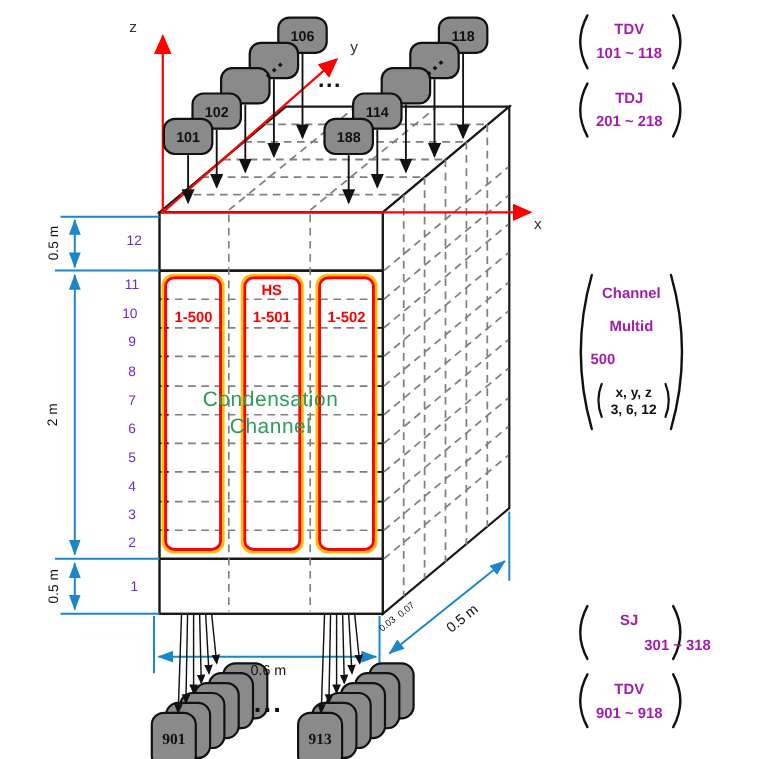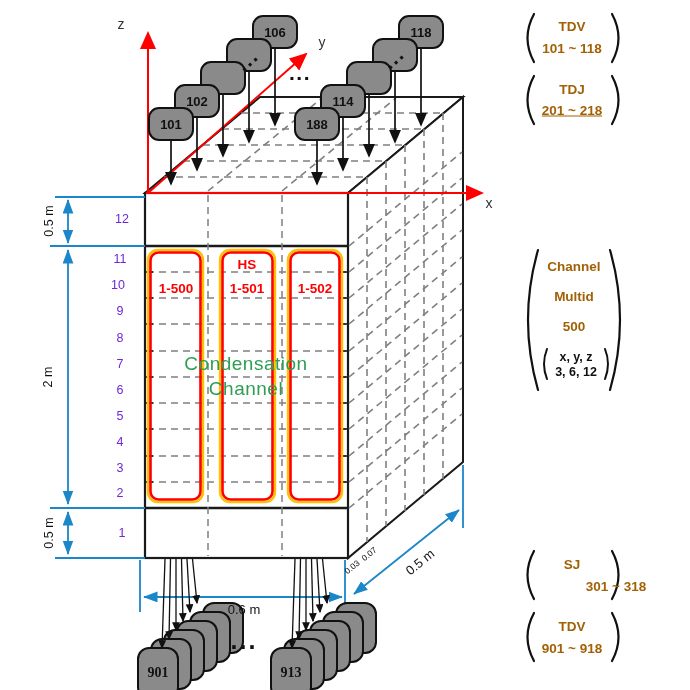--- a/index.html
+++ b/index.html
@@ -23,7 +23,7 @@
   .tiny{font-size:8.5px;color:#111;}
   .red{color:#f00;font-weight:bold;font-size:13.5px;}
   .green{color:#2e9e55;font-size:19px;letter-spacing:0.5px;}
-  .ann{font-weight:bold;font-size:13.5px;color:#a16207;}
+  .ann{font-weight:bold;font-size:13.5px;color:#a21caf;}
   .annsm{font-weight:bold;font-size:12.5px;color:#111;}
   .dots{font-weight:900;font-size:21px;letter-spacing:1.5px;color:#111;z-index:5;}
   .dotsbig{font-size:25px;letter-spacing:2px;}

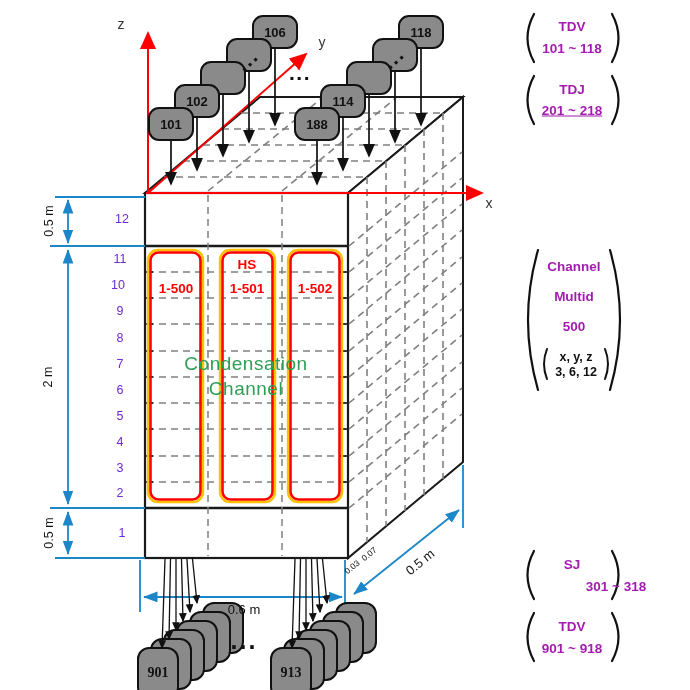--- a/index.html
+++ b/index.html
@@ -268,7 +268,7 @@
   <div class="lbl ann" style="left:572px;top:26px;">TDV</div>
   <div class="lbl ann" style="left:572px;top:48px;">101 ~ 118</div>
   <div class="lbl ann" style="left:572px;top:89px;">TDJ</div>
-  <div class="lbl ann" style="left:572px;top:110px;text-decoration:underline;">201 ~ 218</div>
+  <div class="lbl ann" style="left:572px;top:110px;">201 ~ 218</div>
 
   <div class="lbl ann" style="left:574px;top:266px;">Channel</div>
   <div class="lbl ann" style="left:574px;top:296px;">Multid</div>

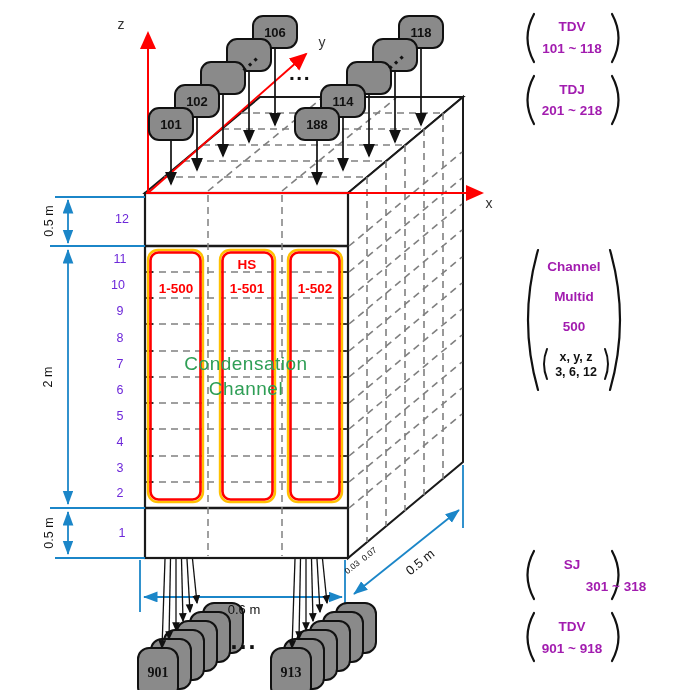--- a/index.html
+++ b/index.html
@@ -272,7 +272,7 @@
 
   <div class="lbl ann" style="left:574px;top:266px;">Channel</div>
   <div class="lbl ann" style="left:574px;top:296px;">Multid</div>
-  <div class="lbl ann" style="left:574px;top:326px;">500</div>
+  <div class="lbl ann" style="left:548px;top:326px;">500</div>
   <div class="lbl annsm" style="left:576px;top:357px;">x, y, z</div>
   <div class="lbl annsm" style="left:576px;top:372px;">3, 6, 12</div>
 

